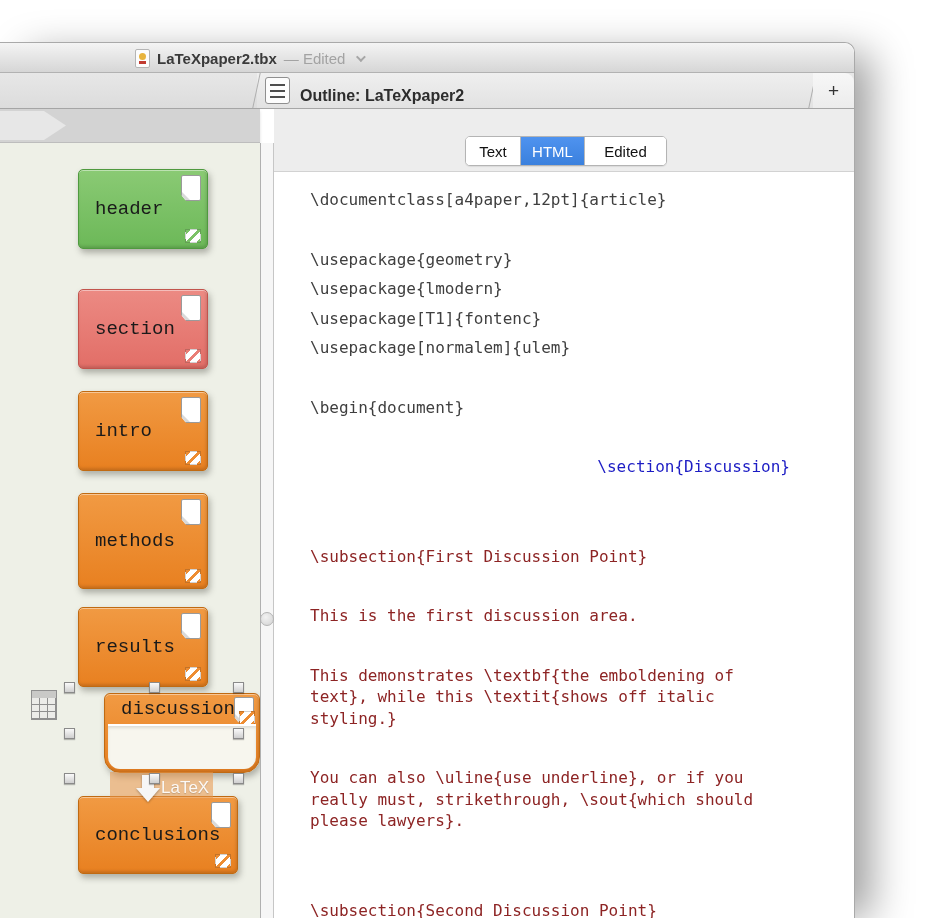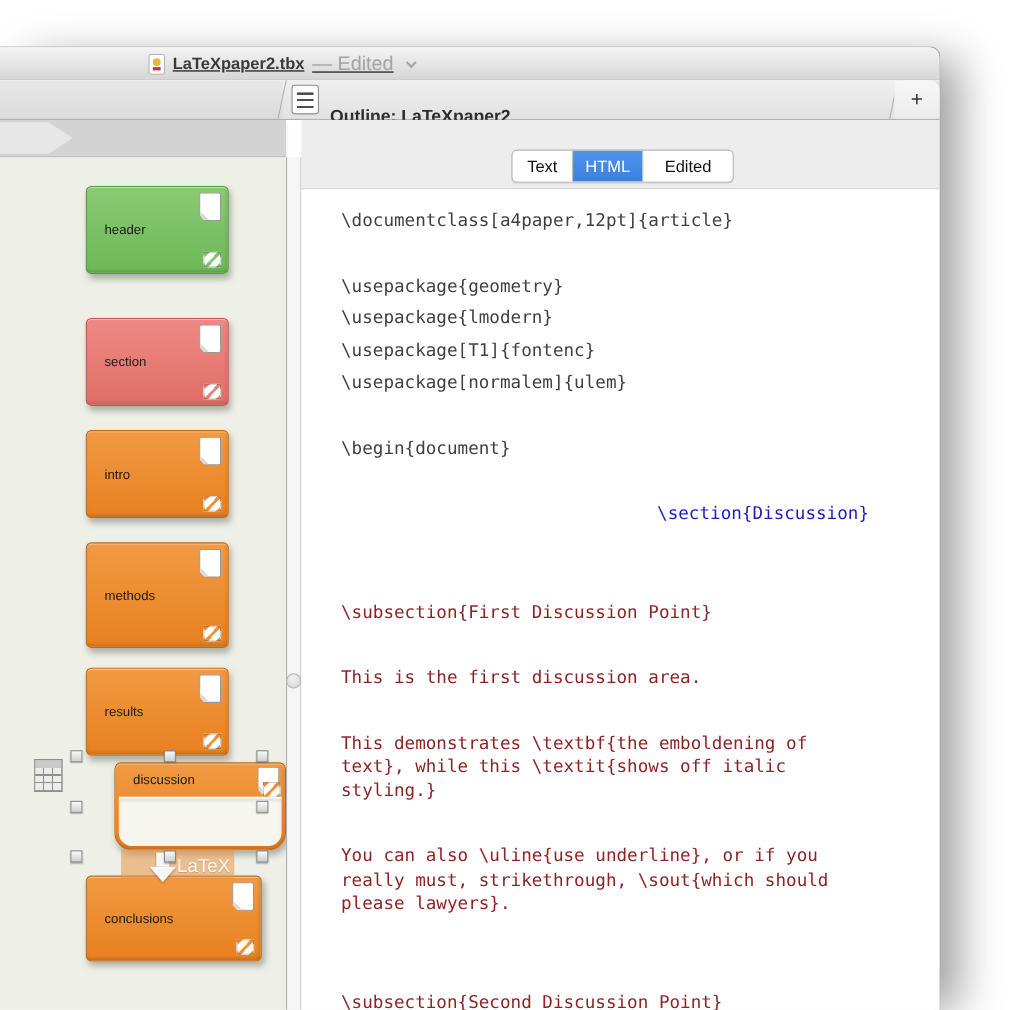--- a/index.html
+++ b/index.html
@@ -16,7 +16,7 @@
   .titlebar { position:absolute; left:0; top:0; right:0; height:30px;
               background:linear-gradient(180deg,#f4f4f4,#d6d6d6);
               border-top-right-radius:10px; border-bottom:1px solid #b2b2b2; }
-  .titlebar-inner { position:absolute; left:135px; top:0; height:30px; display:flex; align-items:center; gap:7px;text-decoration:underline; }
+  .titlebar-inner { position:absolute; left:135px; top:0; height:30px; display:flex; align-items:center; gap:7px; }
   .doc-icon { width:15px; height:19px; background:#fdfdfd; border:1px solid #b5b5b5; border-radius:2px; position:relative; }
   .doc-icon::before { content:""; position:absolute; left:3px; top:3px; width:7px; height:7px; border-radius:50%; background:#e8b43e; }
   .doc-icon::after  { content:""; position:absolute; left:3px; bottom:3px; width:7px; height:3px; background:#c23b31; }

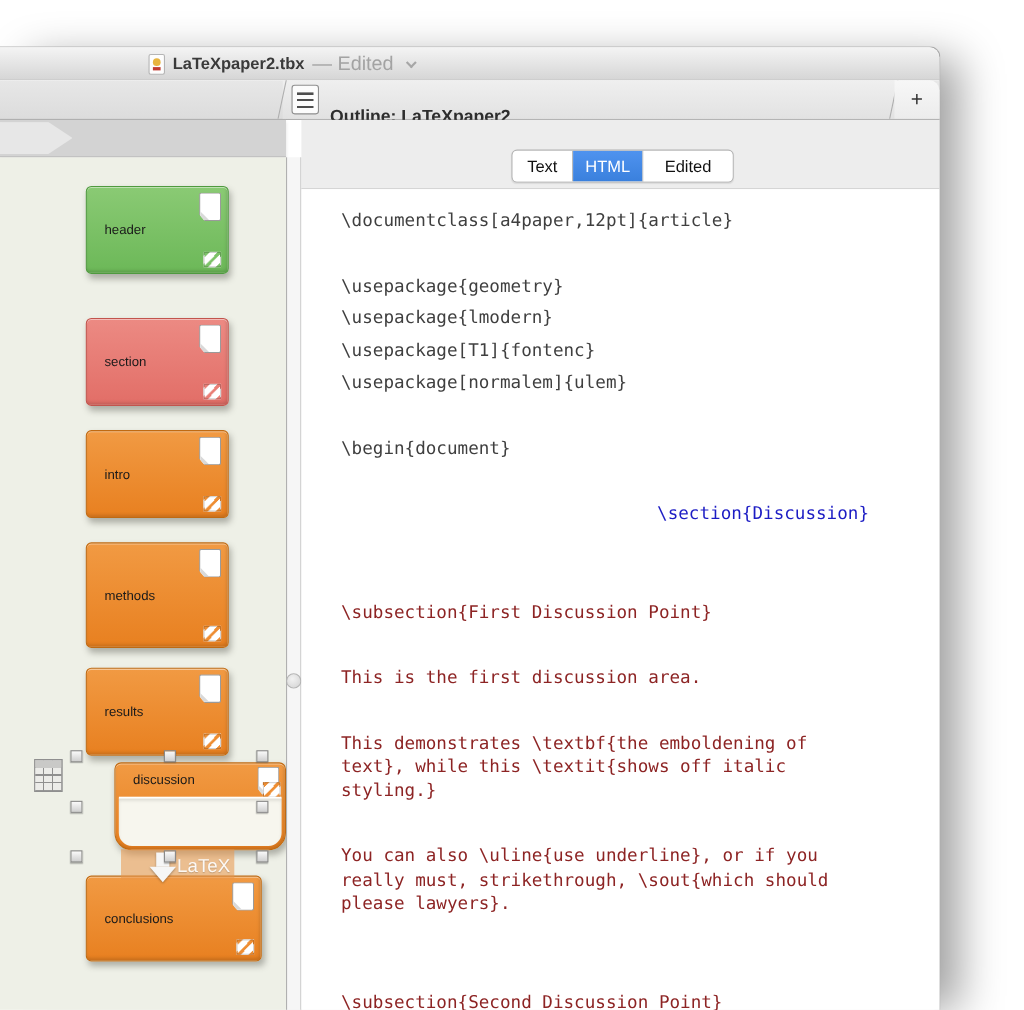--- a/index.html
+++ b/index.html
@@ -21,7 +21,7 @@
   .doc-icon::before { content:""; position:absolute; left:3px; top:3px; width:7px; height:7px; border-radius:50%; background:#e8b43e; }
   .doc-icon::after  { content:""; position:absolute; left:3px; bottom:3px; width:7px; height:3px; background:#c23b31; }
   .win-title { font-size:15px; font-weight:bold; color:#3a3a3a; }
-  .win-edited { font-size:18px; color:#a3a3a3; }
+  .win-edited { font-size:15px; color:#a3a3a3; }
   .chev-down { display:inline-block; width:7px; height:7px; border-right:2px solid #a6a6a6; border-bottom:2px solid #a6a6a6;
                transform:rotate(45deg) translateY(-2px); margin-left:4px; }
 

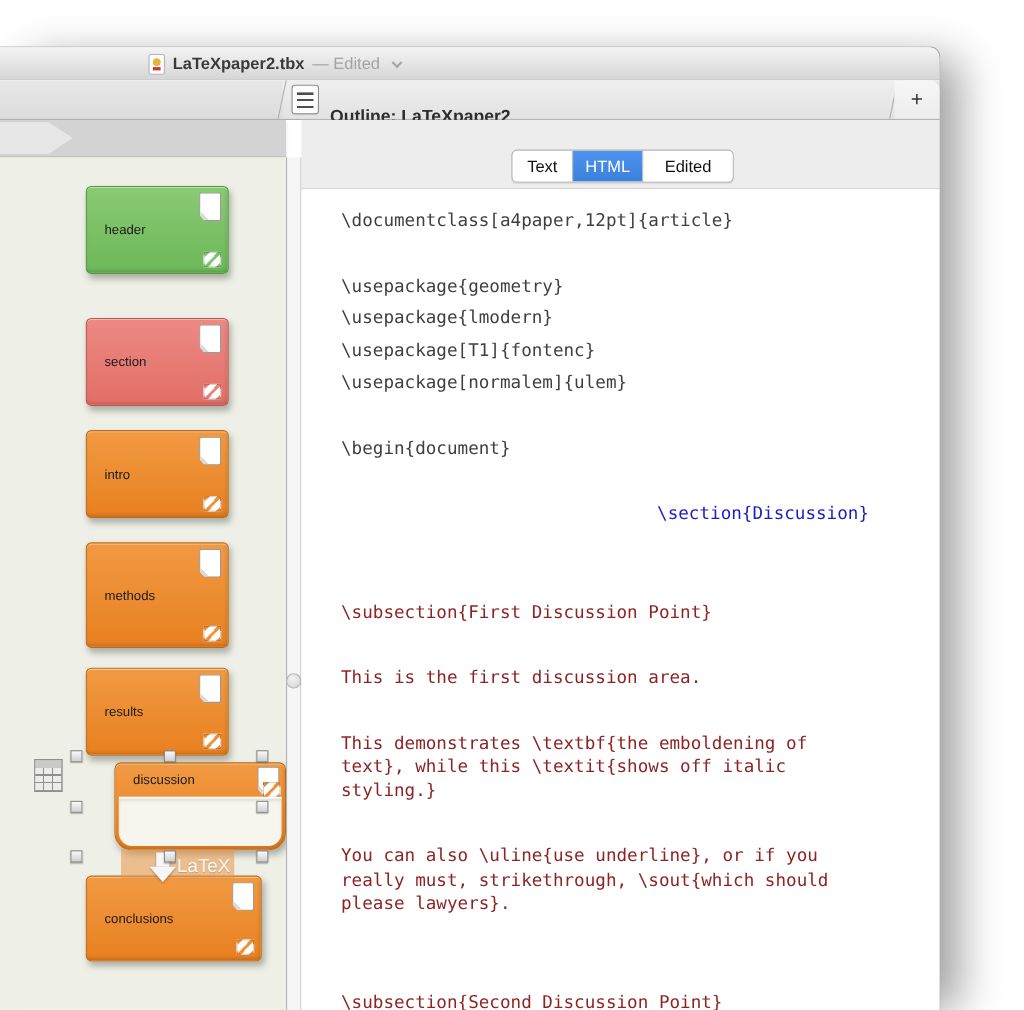--- a/index.html
+++ b/index.html
@@ -40,7 +40,7 @@
                   border:1px solid #8f8f8f; border-radius:3px; }
   .outline-icon::after { content:""; position:absolute; left:4px; right:4px; top:6px; height:16px;
                   background:repeating-linear-gradient(180deg,#4d4d4d 0 2px,transparent 2px 6px); }
-  .tab-title { position:absolute; left:43px; top:16px; line-height:35px; font-size:16px; font-weight:bold; color:#2d2d2d; }
+  .tab-title { position:absolute; left:43px; top:5px; line-height:35px; font-size:16px; font-weight:bold; color:#2d2d2d; }
 
   
   .breadcrumb-bar { position:absolute; left:0; top:66px; width:260px; height:34px;

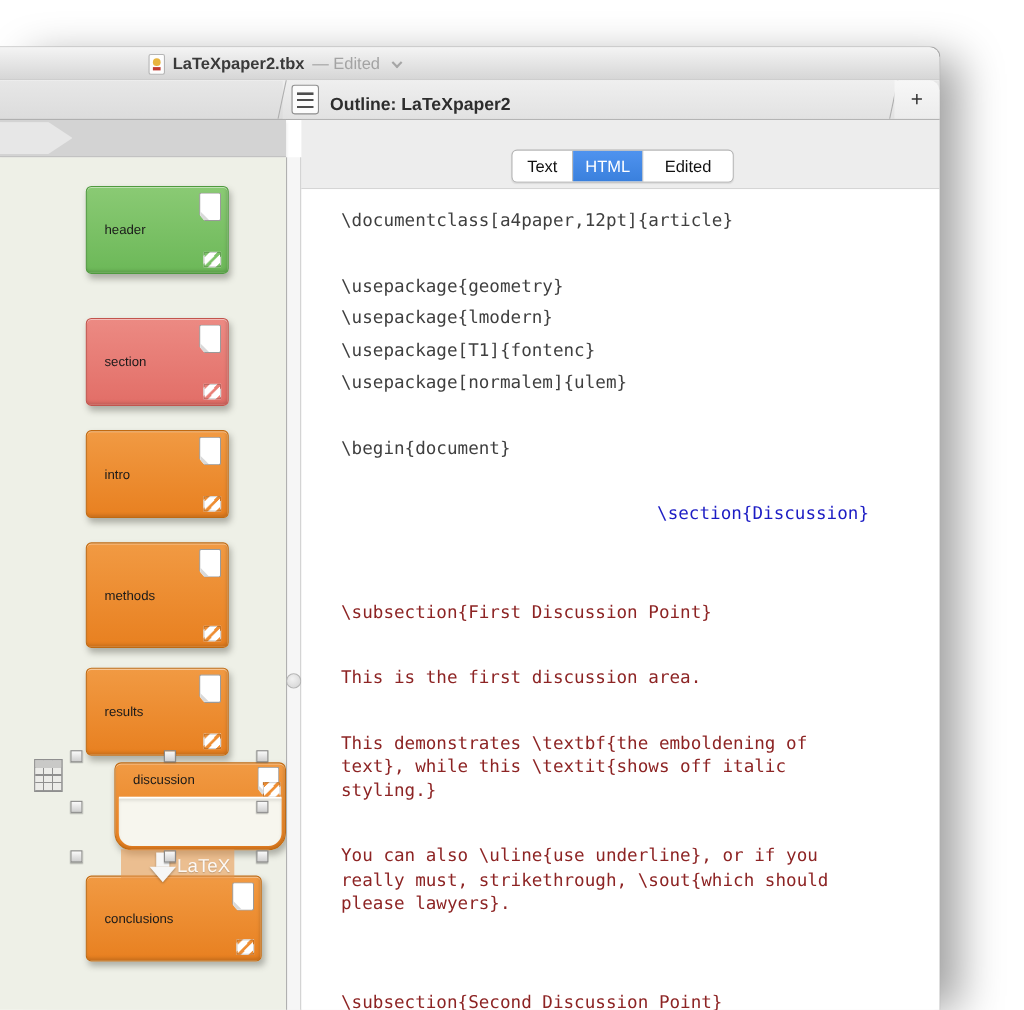--- a/index.html
+++ b/index.html
@@ -82,7 +82,7 @@
           box-shadow:2px 4px 6px rgba(55,55,45,0.35),
                      inset 0 1px 0 rgba(255,255,255,0.45),
                      inset -1px -2px 3px rgba(0,0,0,0.14); }
-  .note .note-label { position:absolute; left:16px; top:50%; transform:translateY(-50%); font-size:12px; }
+  .note .note-label { position:absolute; left:16px; top:50%; transform:translateY(-50%); font-size:19px;font-family:Liberation Mono, monospace; }
   .note.green  { background:linear-gradient(180deg,#8aca74,#6cb858); border-color:#4f9a3f; }
   .note.red    { background:linear-gradient(180deg,#ec8a83,#e26e67); border-color:#c2544d; }
   .note.orange { background:linear-gradient(180deg,#f19a43,#e88020); border-color:#c06a12;text-align:right; }

